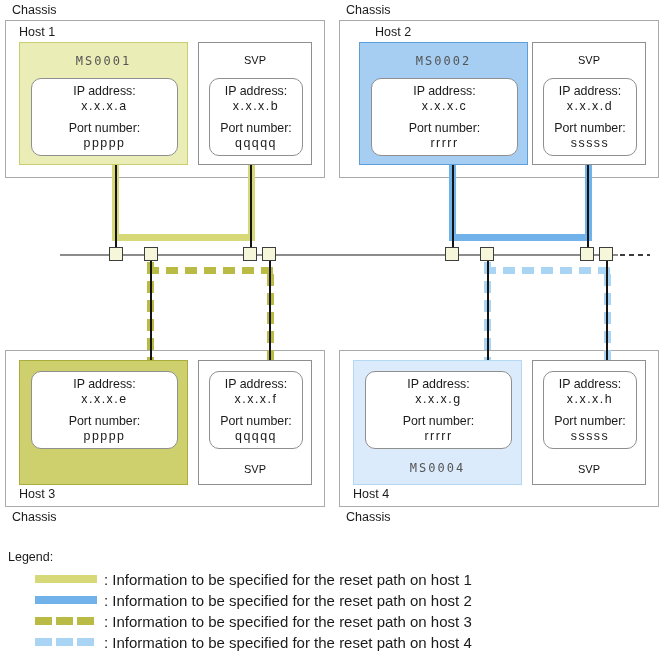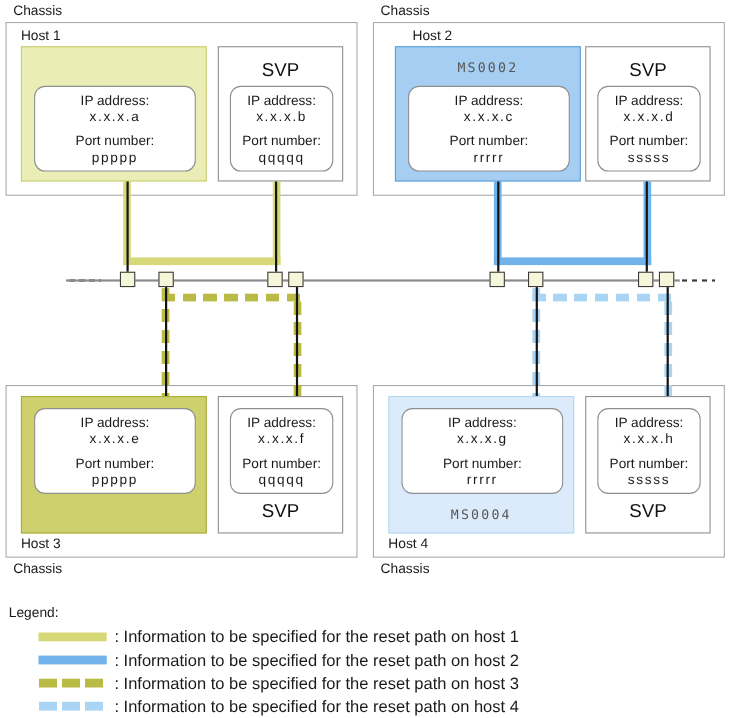--- a/index.html
+++ b/index.html
@@ -69,6 +69,7 @@
   <div class="lbl" style="left:19px;top:25px;">Host 1</div>
 
   <div class="ms-box q1" style="left:19px;top:42px;">
+    <div class="ms-title t-top">MS0001</div>
     <div class="card" style="left:11px;top:35px;width:147px;height:78px;">
       <div>IP address:</div>
       <div class="val">x.x.x.a</div>

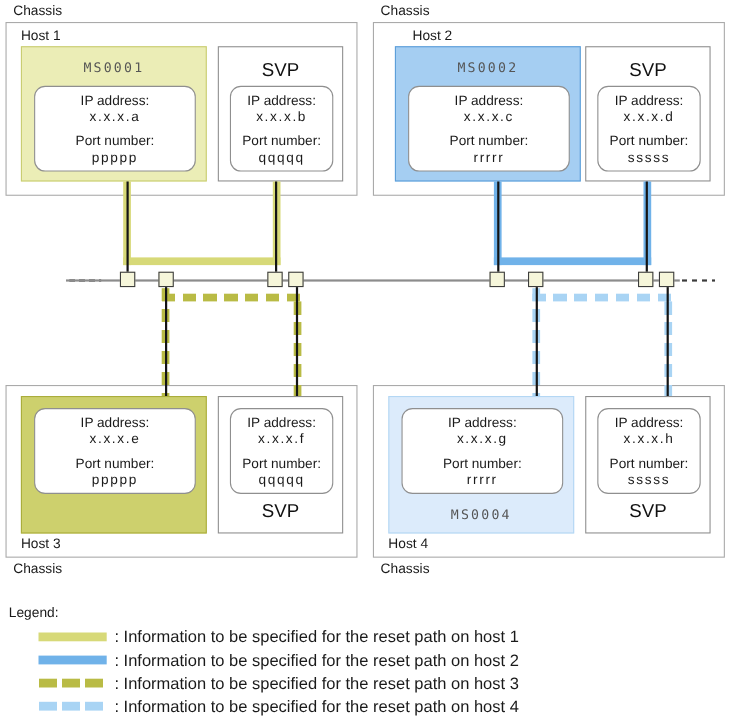--- a/index.html
+++ b/index.html
@@ -21,7 +21,7 @@
 
   .ms-title{position:absolute;left:0;width:100%;text-align:center;
             font-family:"DejaVu Sans Mono", monospace;font-size:12px;letter-spacing:2px;color:#555555;}
-  .svp-title{position:absolute;left:0;width:100%;text-align:center;font-size:17px;color:#111;}
+  .svp-title{position:absolute;left:0;width:100%;text-align:center;font-size:11px;color:#111;}
   .t-top{top:11px;} .t-bot{bottom:9px;}
 
   .card{position:absolute;background:#ffffff;border:1px solid #8f8f8f;border-radius:10px;box-sizing:border-box;

